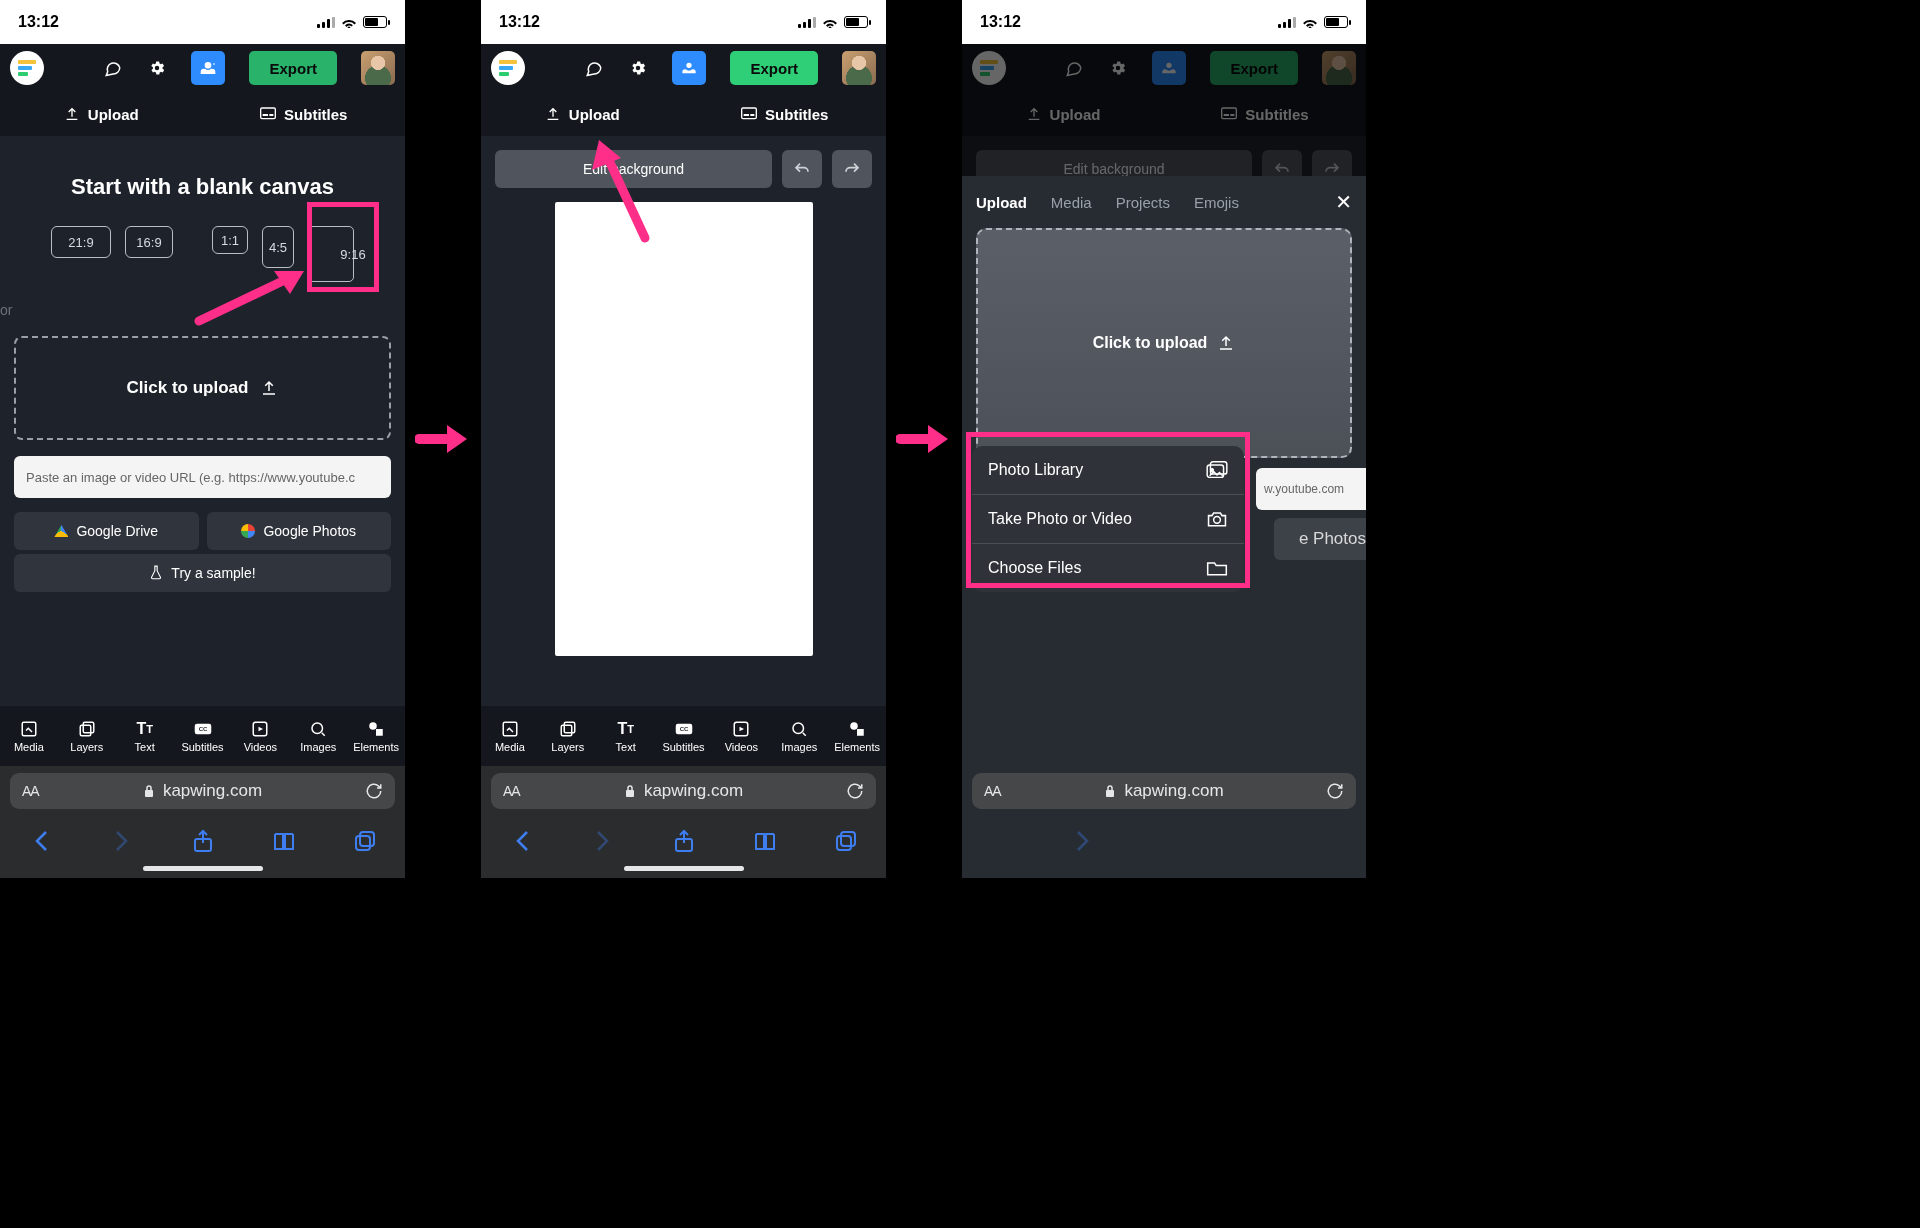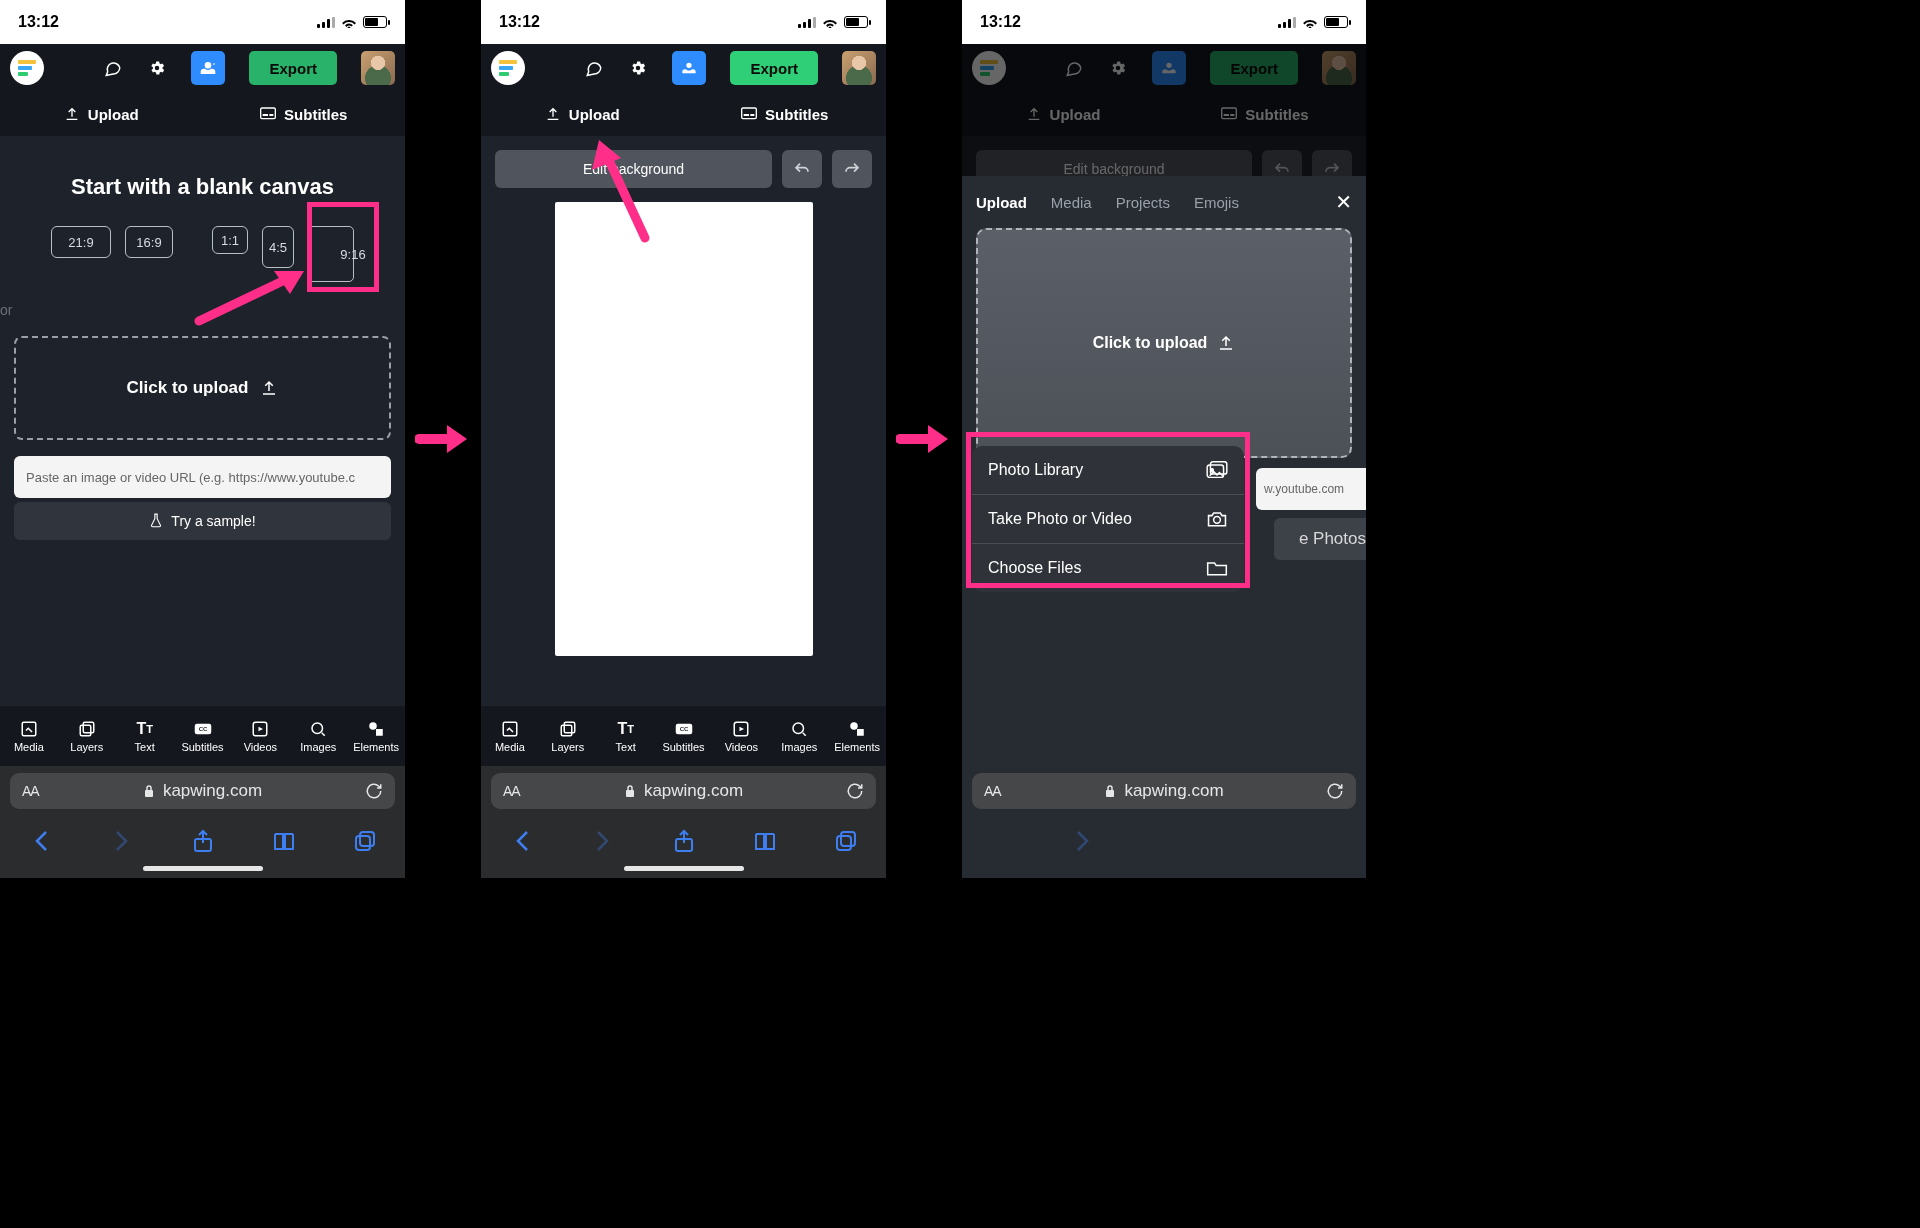--- a/index.html
+++ b/index.html
@@ -187,6 +187,16 @@
       <div class="url-input">
           <span>Paste an image or video URL (e.g. https://www.youtube.c</span>
         </div>
+      <div class="btn-row">
+        <div class="gbtn">
+            <span class="gd-ico"></span>
+            <span>Google Drive</span>
+          </div>
+        <div class="gbtn">
+            <span class="gp-ico"></span>
+            <span>Google Photos</span>
+          </div>
+      </div>
       <div class="sample">
         <svg width="14" height="16" viewBox="0 0 24 28" fill="none" stroke="#fff" stroke-width="2">
             <path d="M9 2h6M10 2v8l-6 12a2 2 0 002 2h12a2 2 0 002-2l-6-12V2"></path>

